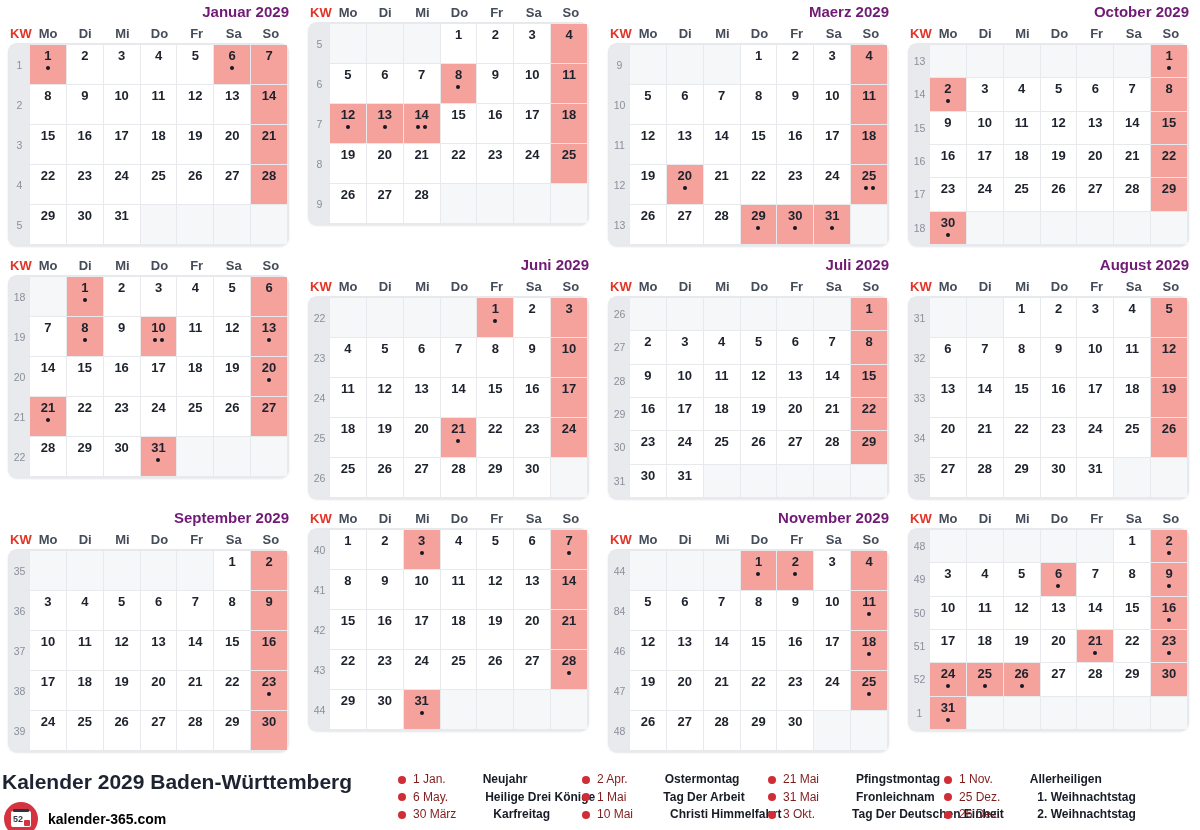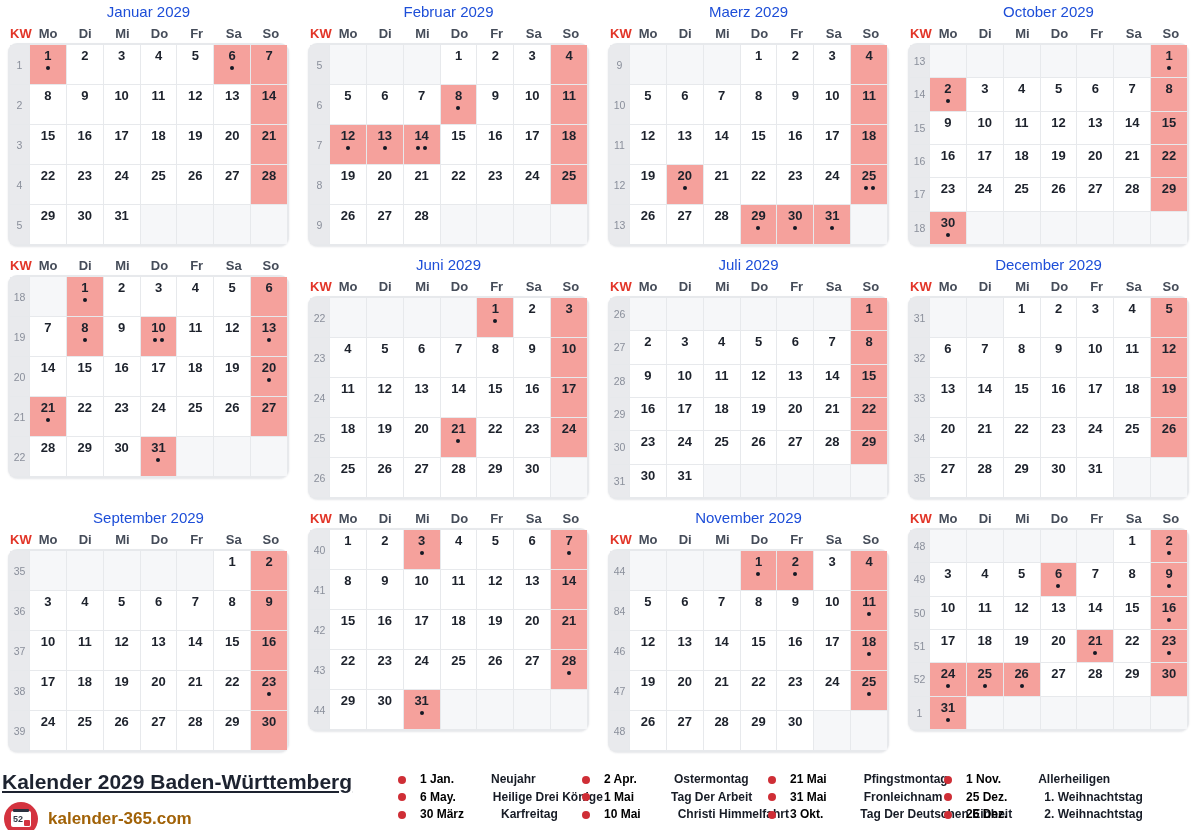--- a/index.html
+++ b/index.html
@@ -18,10 +18,10 @@
   }
   .month-block { height: 253px; padding: 0 11px 0 8px; }
   .month-title {
-    text-align: center;
+    text-align: right;
     font-size: 15px;
-    font-weight: 400;
-    color: #1d4ed8;
+    font-weight: 700;
+    color: #701a75;
     height: 21px;
     line-height: 19px;
   }

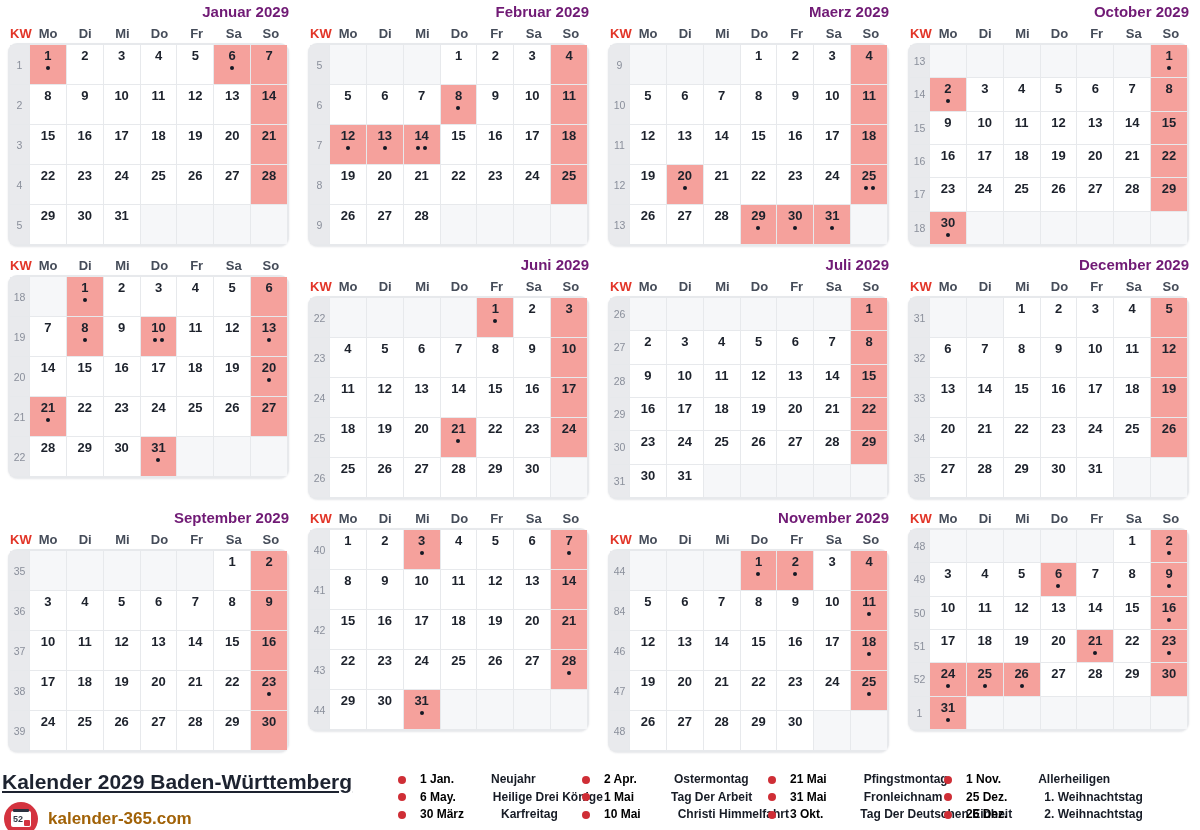--- a/index.html
+++ b/index.html
@@ -258,7 +258,6 @@
       </div>
     </div>
     <div class="month-block">
-      <div class="month-title">Februar 2029</div>
       <div class="dow-row">
         <div class="dow-cell kw-head">KW</div>
         <div class="dow-cell">Mo</div>

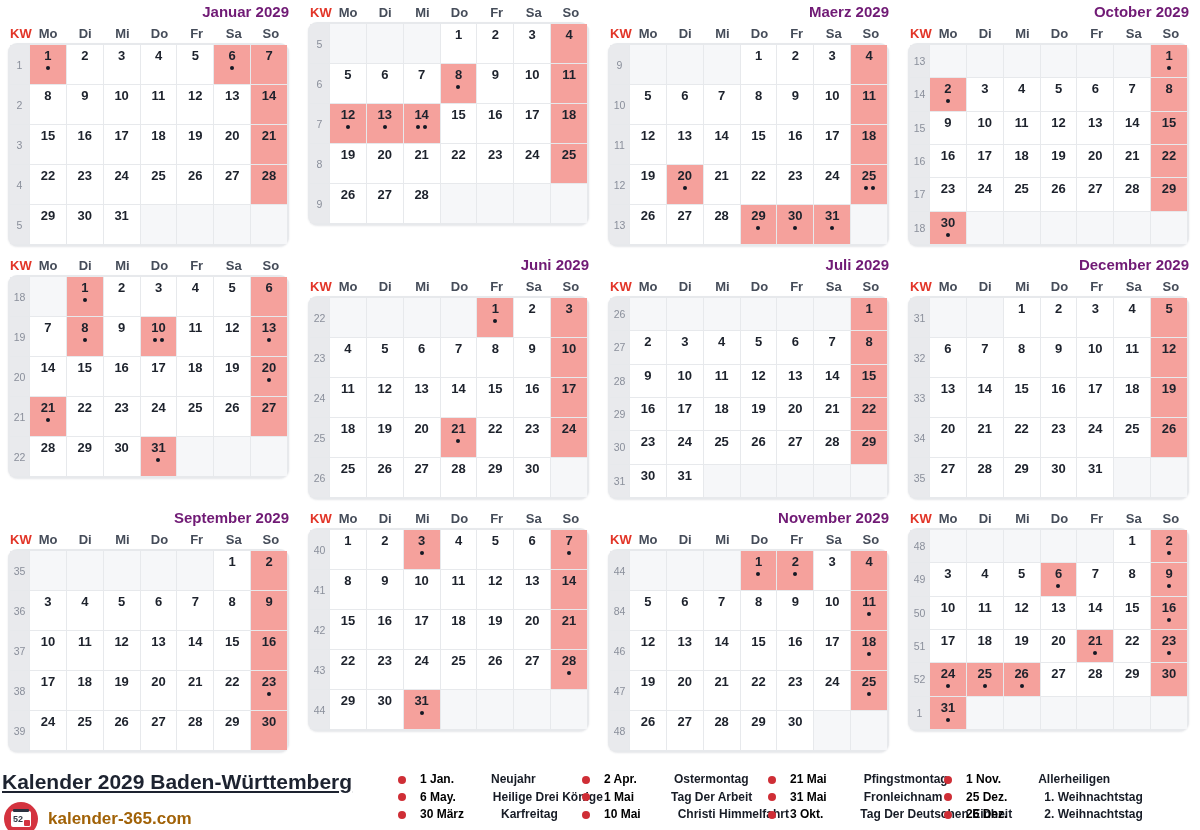--- a/index.html
+++ b/index.html
@@ -1042,7 +1042,7 @@
       </div>
     </div>
     <div class="month-block">
-      <div class="month-title">December 2029</div>
+      <div class="month-title">August 2029</div>
       <div class="dow-row">
         <div class="dow-cell kw-head">KW</div>
         <div class="dow-cell">Mo</div>

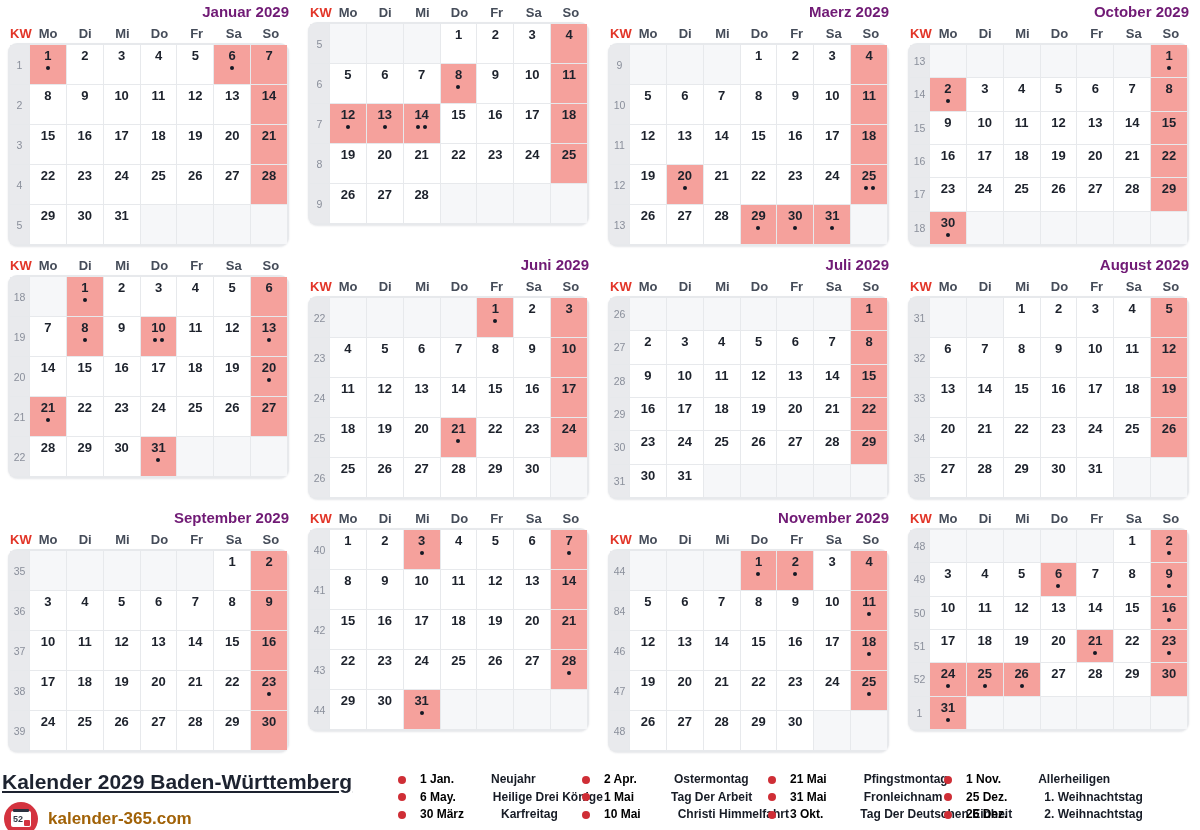--- a/index.html
+++ b/index.html
@@ -82,7 +82,6 @@
     font-weight: 700;
     color: #1d2330;
     margin: 2px 0 8px 0;
-    text-decoration: underline;
   }
   .brand { display: flex; align-items: center; gap: 10px; cursor: pointer; }
   .logo {

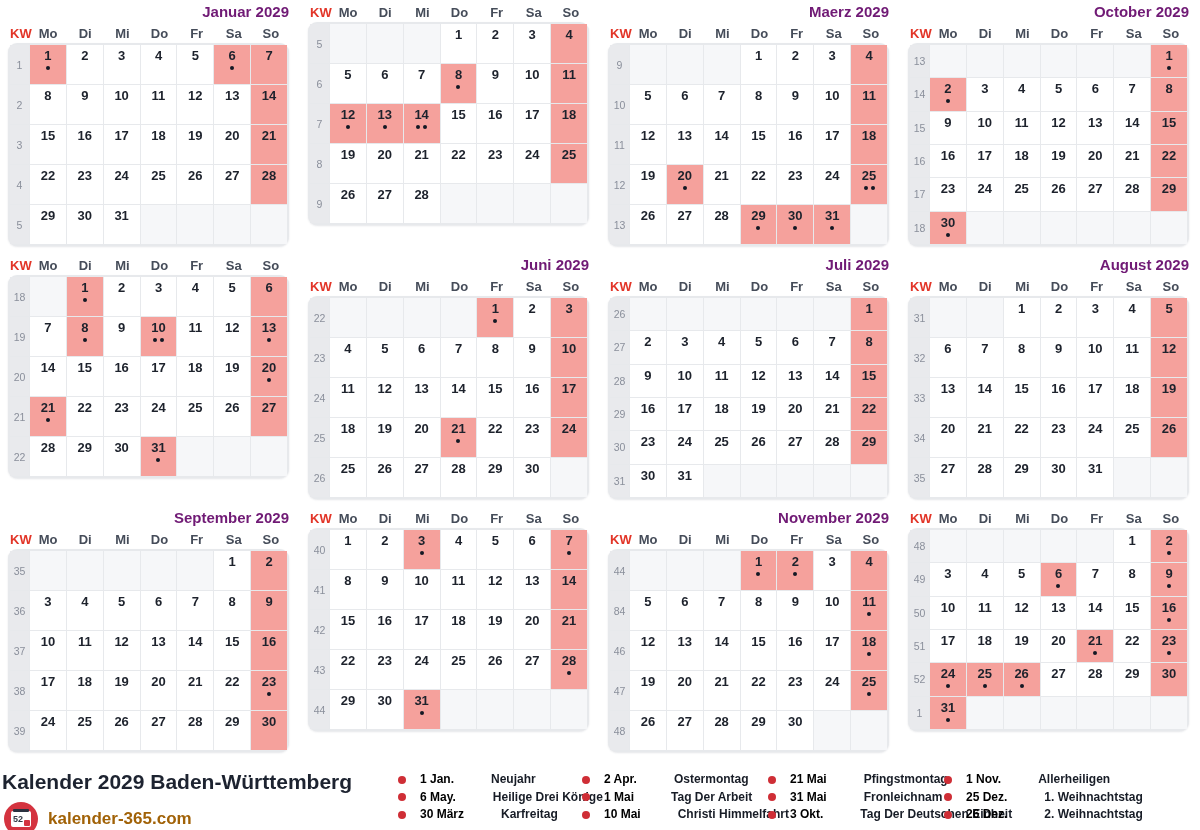--- a/index.html
+++ b/index.html
@@ -124,7 +124,7 @@
     background: #cf2e36; flex-shrink: 0;
     align-self: center; margin-right: 7px;
   }
-  .legend-date { color: #000000; font-weight: 700; margin-right: 5px; margin-left: 7px; }
+  .legend-date { color: #7f1d1d; font-weight: 400; margin-right: 5px; }
   .legend-name { color: #171c26; font-weight: 700; margin-left: 32px; }
 </style>
 </head>

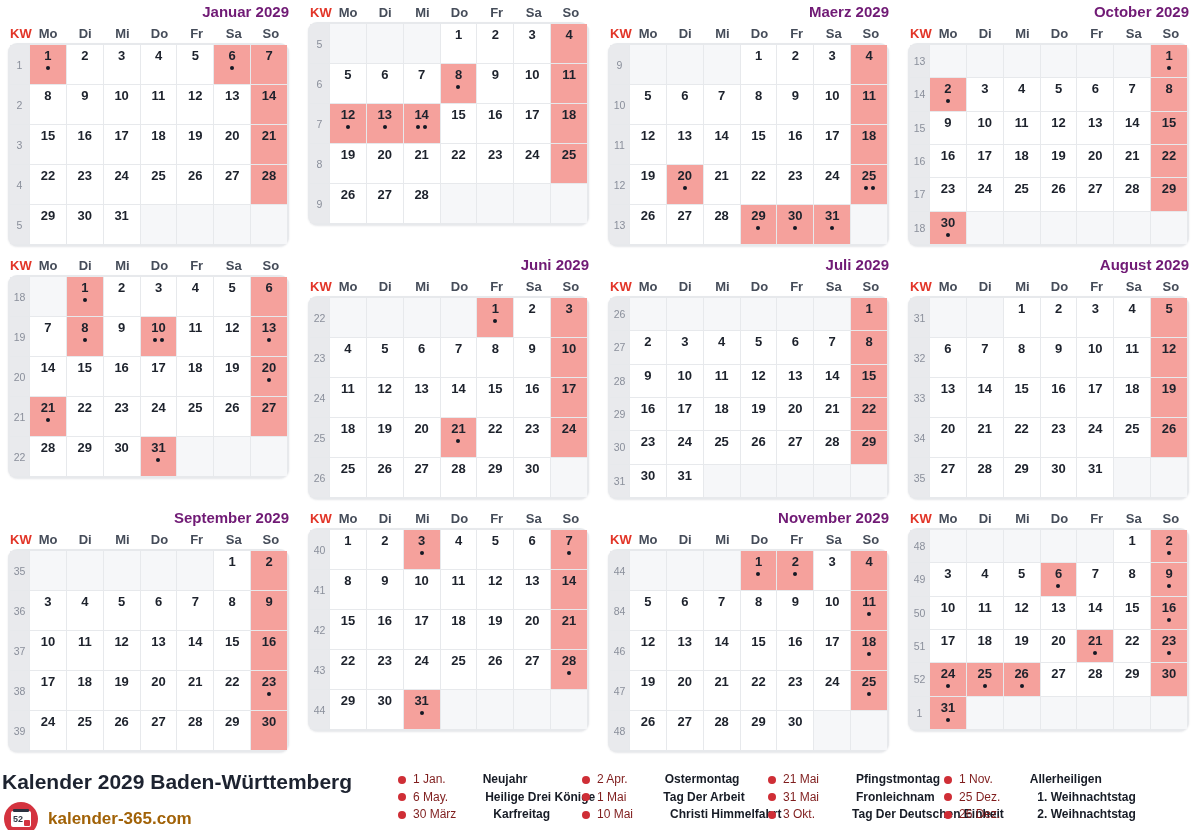--- a/index.html
+++ b/index.html
@@ -106,7 +106,7 @@
     content: ""; position: absolute; right: 1px; bottom: 1px;
     width: 6px; height: 6px; background: #d4333f; border-radius: 1px;
   }
-  .brand-name { font-size: 17px; font-weight: 700; color: #a16207; }
+  .brand-name { font-size: 14px; font-weight: 700; color: #000000; }
 
   .legend { display: flex; padding-top: 5px; }
   .legend-col { flex-shrink: 0; }

